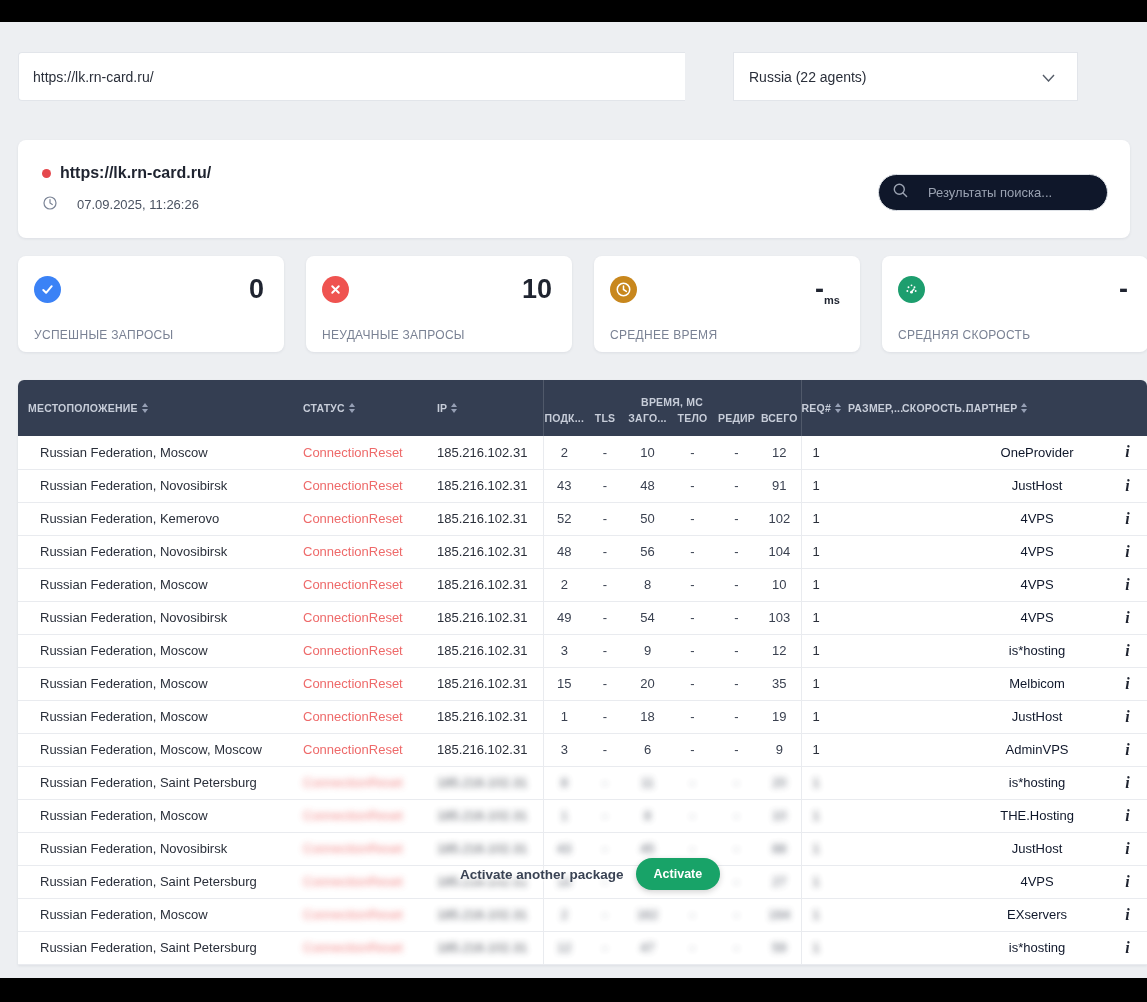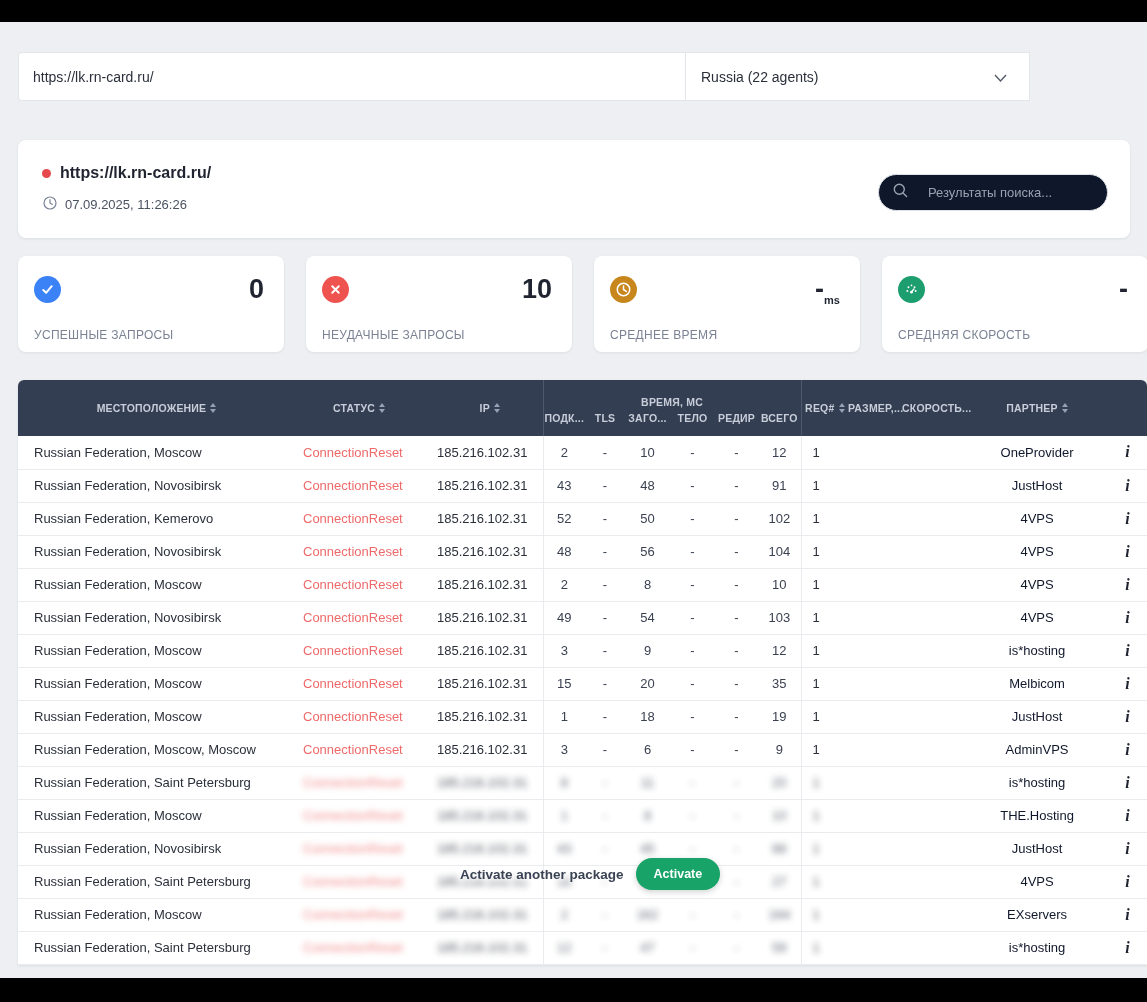--- a/index.html
+++ b/index.html
@@ -23,7 +23,7 @@
   .region-select {
     width:345px; height:49px; background:#fff; border:1px solid #e2e5ea;
     display:flex; align-items:center; justify-content:space-between; padding:0 22px 0 15px;
-    font-size:14px; color:#2a2f3a; cursor:pointer;
+    font-size:14px; color:#2a2f3a; cursor:pointer;margin-left:48px;
   }
   .check-btn {
     width:117px; height:49px; background:#1b9c67; color:#fff; border:none;

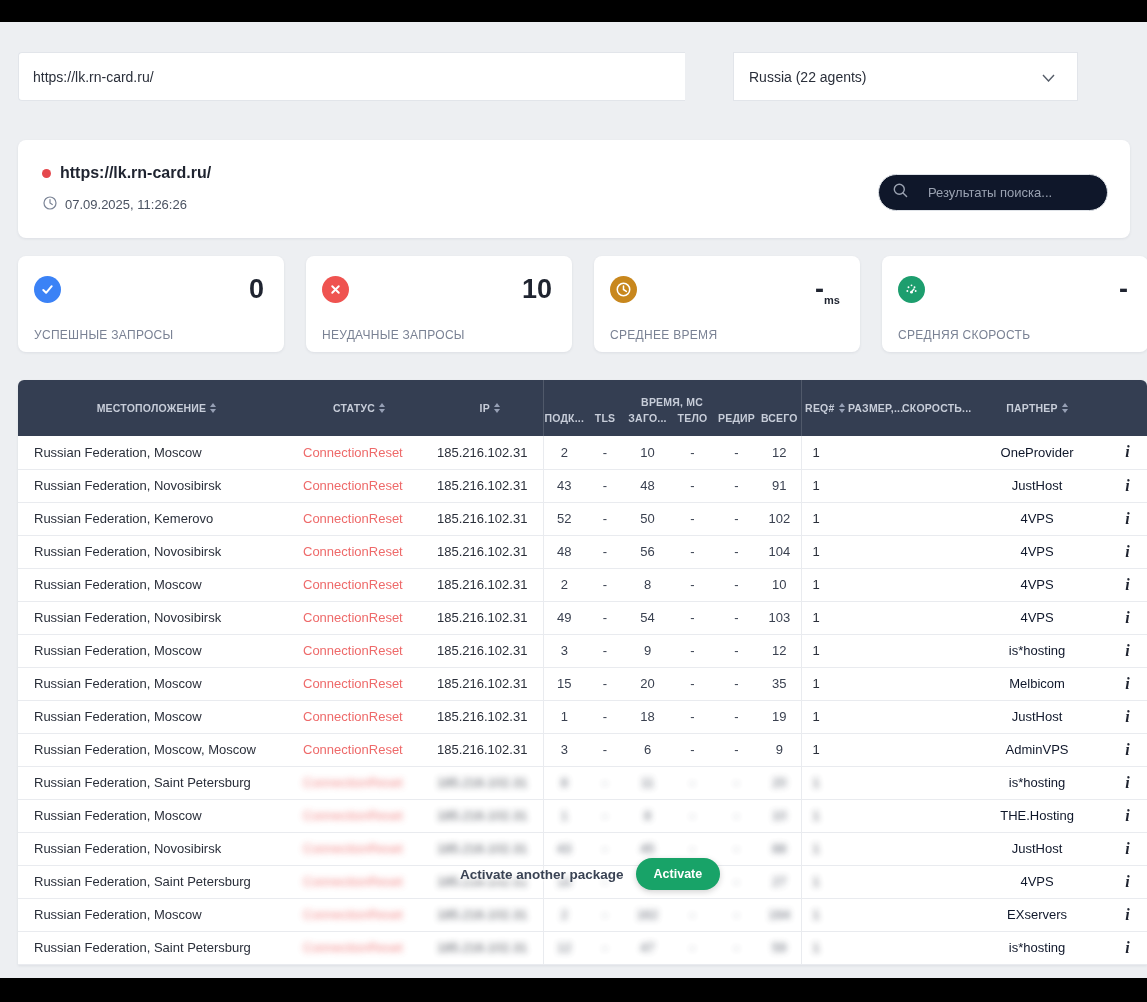--- a/index.html
+++ b/index.html
@@ -39,7 +39,7 @@
   .title-row { display:flex; align-items:center; gap:9px; }
   .status-dot { width:9px; height:9px; border-radius:50%; background:#e5484d; }
   .result-title { font-size:16px; font-weight:bold; color:#1f2430; }
-  .time-row { display:flex; align-items:center; gap:8px; margin:14px 0 0 1px; font-size:13px; color:#4a5261; }
+  .time-row { display:flex; align-items:center; gap:20px; margin:14px 0 0 1px; font-size:13px; color:#4a5261; }
   .search-pill {
     position:absolute; top:34px; right:22px; width:230px; height:37px;
     border:1px solid #dfe3e8; border-radius:19px; background:#0f172a;

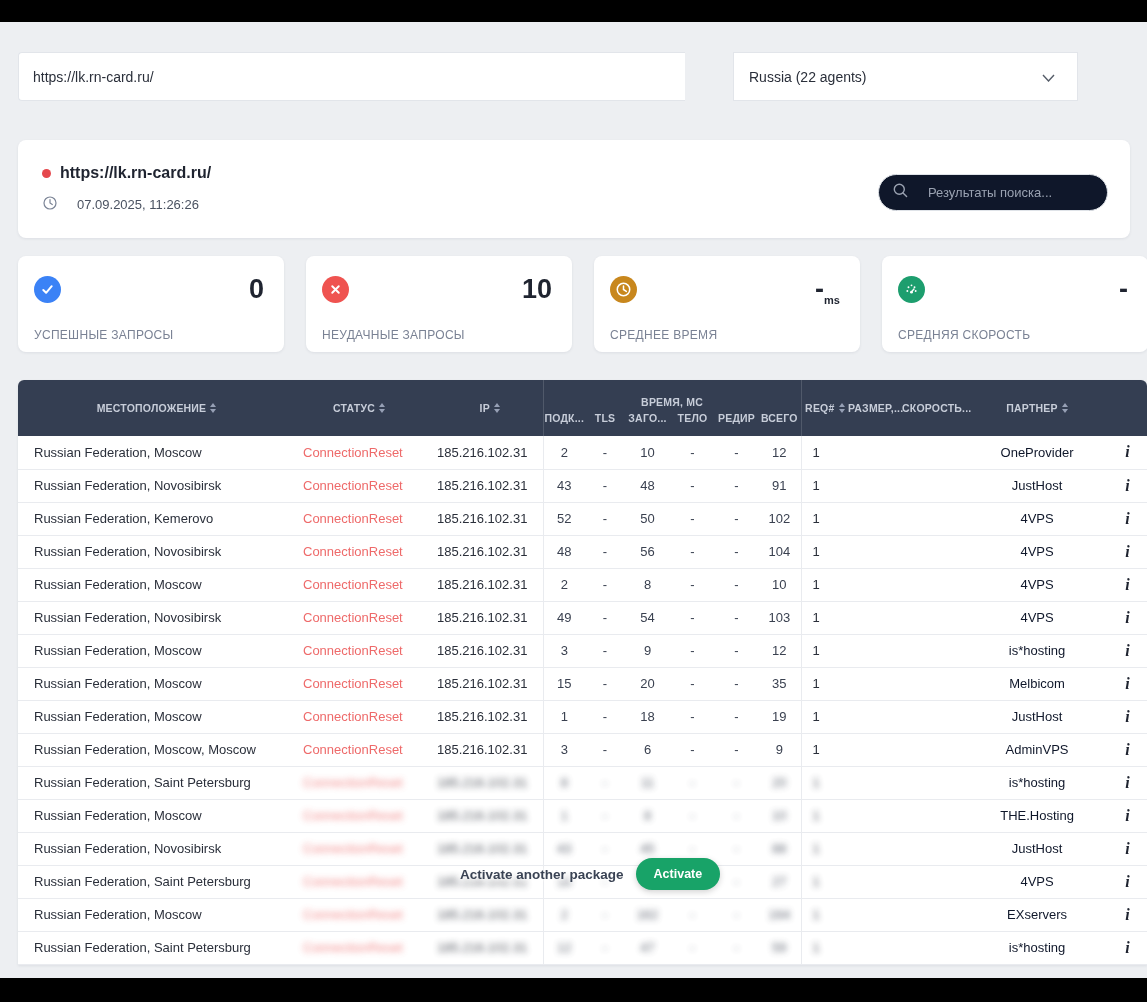--- a/index.html
+++ b/index.html
@@ -70,7 +70,7 @@
   table { border-collapse:collapse; table-layout:fixed; width:1129px; }
   thead th {
     background:#343e52; color:#c7cdd9; font-size:10.5px; font-weight:bold;
-    letter-spacing:.2px; text-align:center; vertical-align:middle; white-space:nowrap;
+    letter-spacing:.2px; text-align:left; vertical-align:middle; white-space:nowrap;
   }
   thead tr.h1 th { height:28px; padding-top:16px; }
   thead tr.h2 th { height:28px; padding-bottom:8px; }

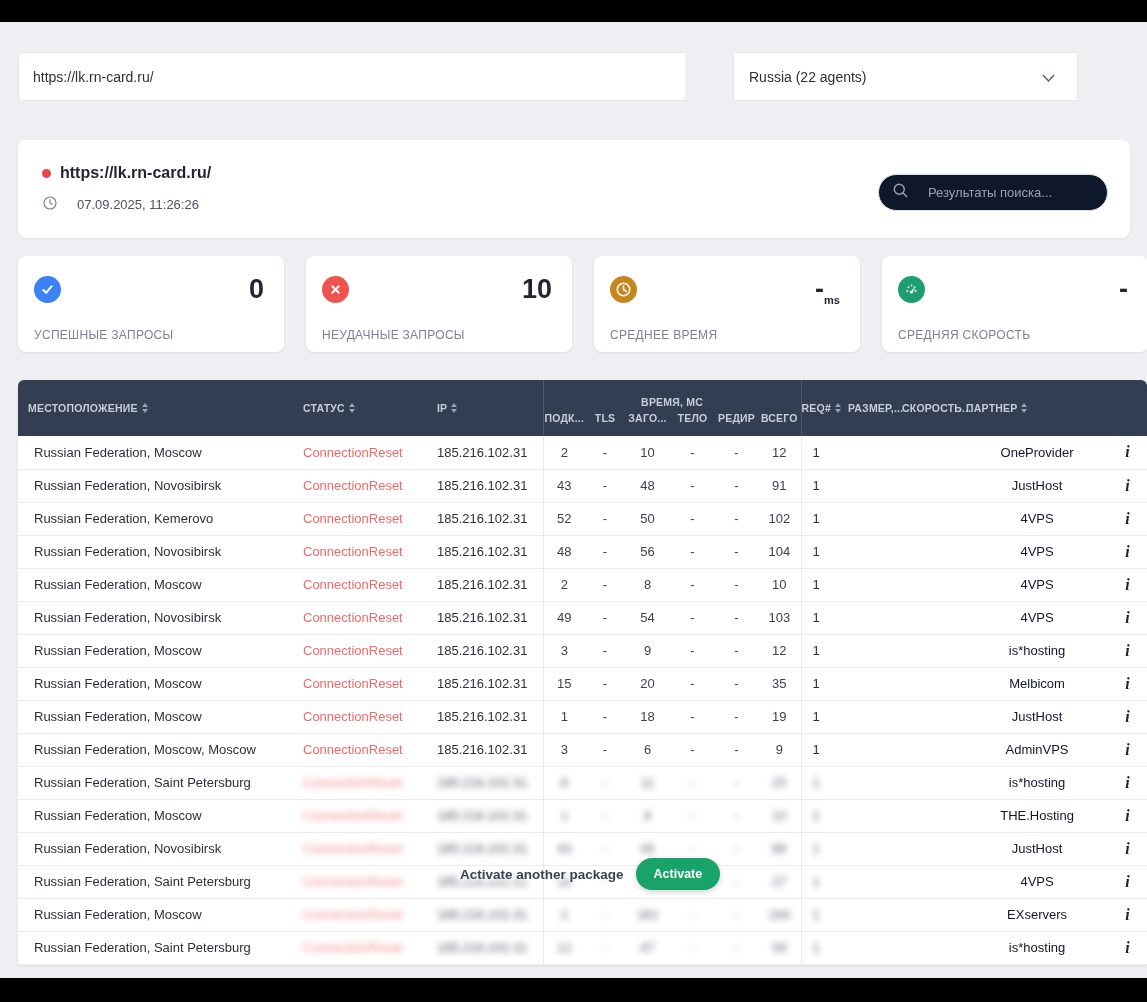--- a/index.html
+++ b/index.html
@@ -87,7 +87,7 @@
   .sort .dn { border-top:4px solid #96a0b5; }
   tbody tr { border-bottom:1px solid #e9ebef; background:#fff; cursor:pointer; }
   tbody td { height:33px; font-size:13px; color:#2a2f3a; white-space:nowrap; overflow:hidden; }
-  td.c-loc { padding-left:16px; }
+  td.c-loc { padding-left:22px; }
   td.c-status { padding-left:18px; color:#ee6a6a; }
   td.c-ip { padding-left:22px; }
   td.c-num { text-align:center; color:#3a4150; }

